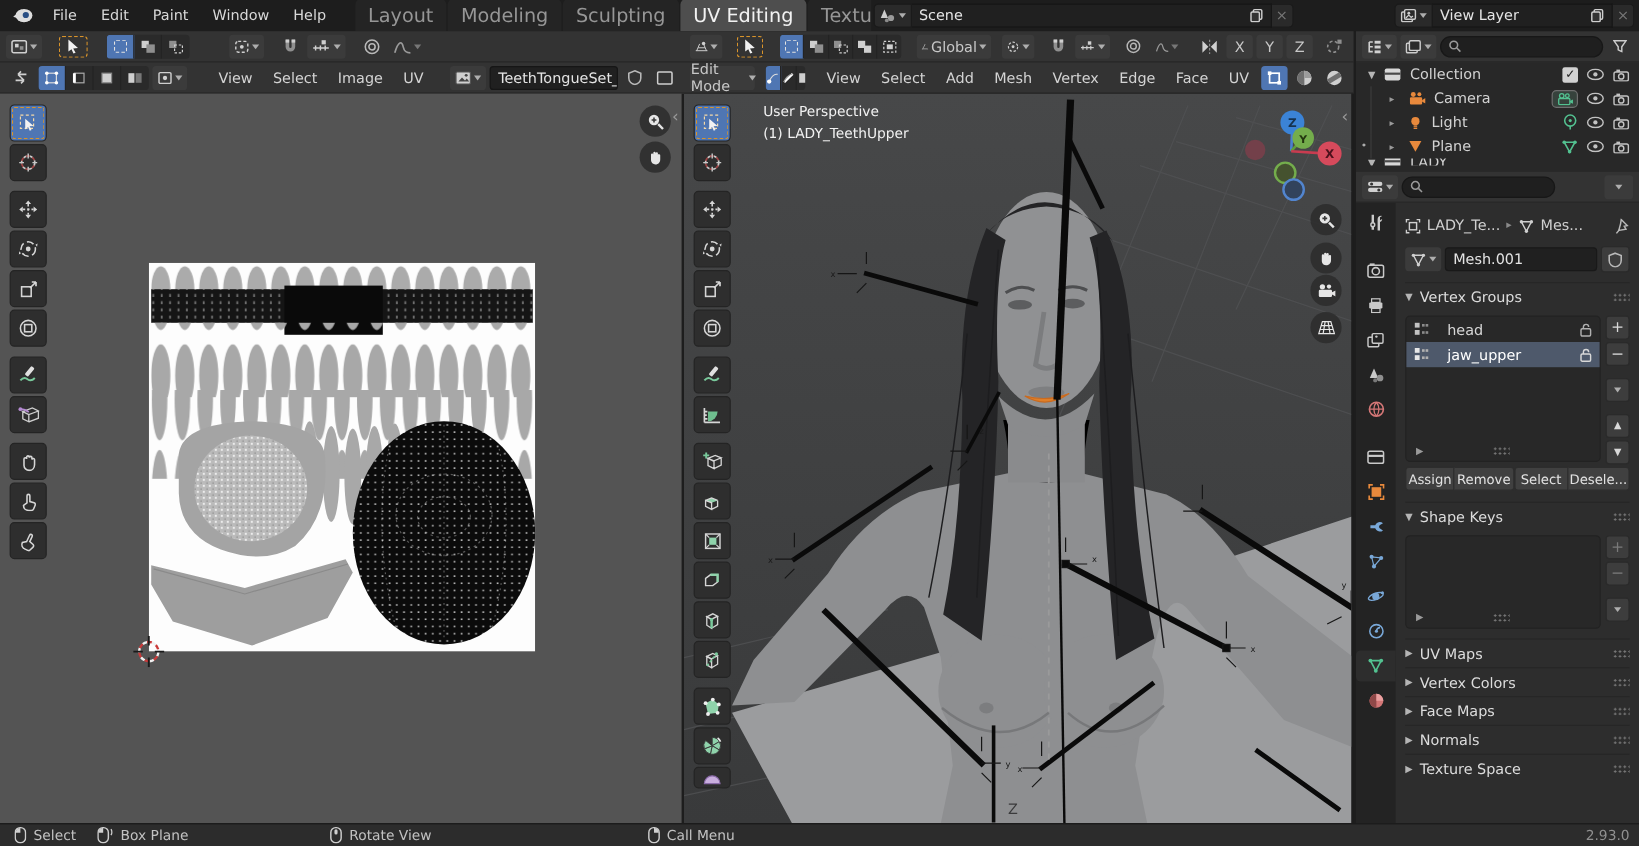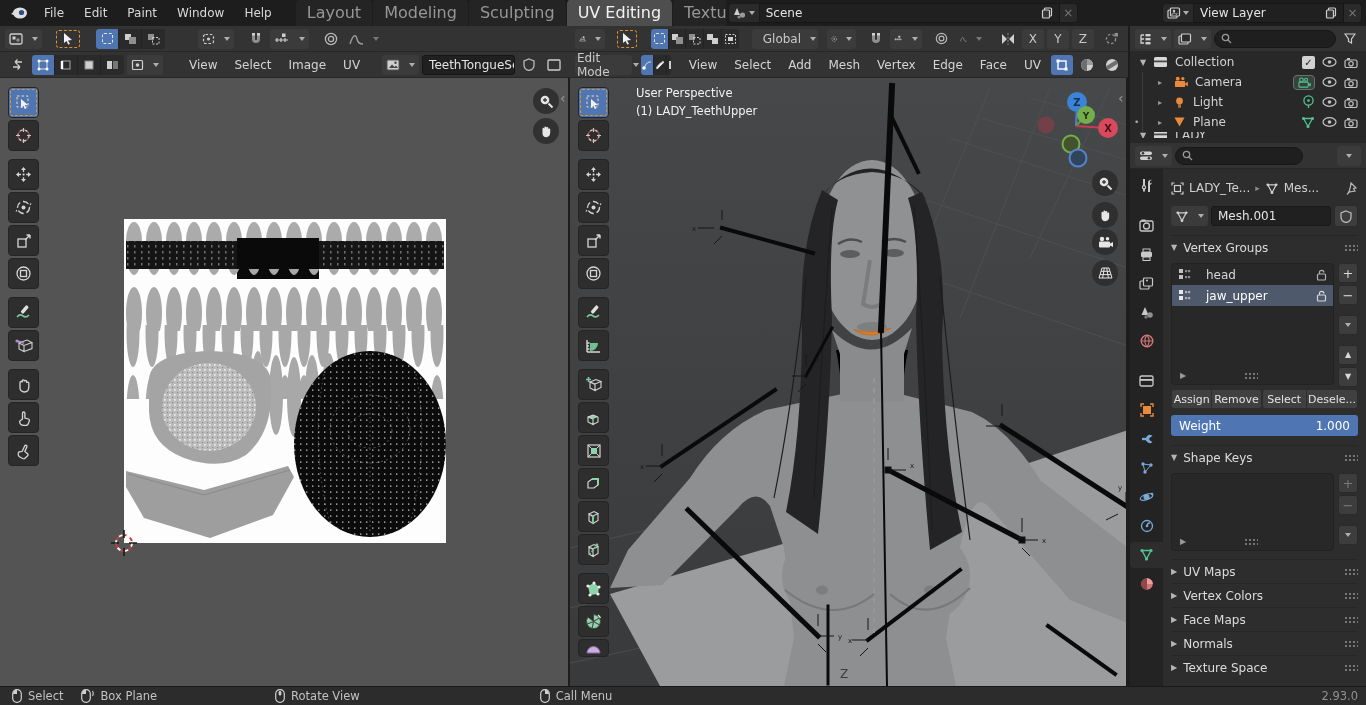--- a/index.html
+++ b/index.html
@@ -20,7 +20,7 @@
   
   .ehdr{background:#333333;border-bottom:1px solid #272727;display:flex;align-items:center;padding:0 5px;gap:3px;height:26px}
   .hmenu{padding:0 7px;color:#d4d4d4;white-space:nowrap}
-  .hbtn{height:20px;min-width:22px;display:flex;align-items:center;justify-content:center;gap:9px;background:#3b3b3b;border-radius:3px;padding:0 4px}
+  .hbtn{height:20px;min-width:22px;display:flex;align-items:center;justify-content:center;gap:2px;background:#3b3b3b;border-radius:3px;padding:0 4px}
   .hbtn.flat{background:transparent}
   .tgrp{display:flex;background:#2a2a2a;border-radius:3px;overflow:hidden}
   .tgl{width:23px;height:20px;display:flex;align-items:center;justify-content:center;border-right:1px solid #232323}

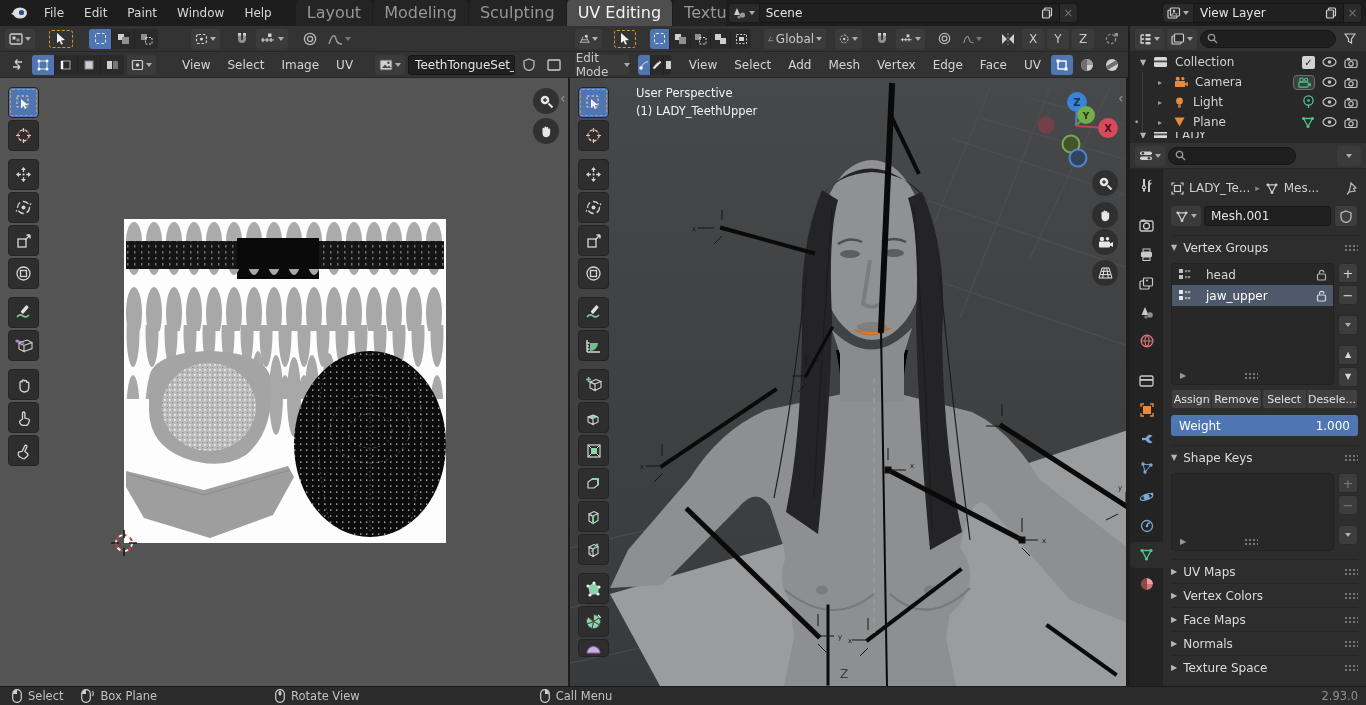--- a/index.html
+++ b/index.html
@@ -1177,10 +1177,6 @@
       <span class="pbtn" style="width:46px;border-radius:3px 0 0 3px">Select</span>
       <span class="pbtn" style="width:52px;border-radius:0 3px 3px 0;border-left:none">Desele...</span>
     </div>
-    <div class="slider">
-      <span>Weight</span>
-      <span>1.000</span>
-    </div>
     <div class="panelhdr" style="margin-top:9px">
       <span style="font-size:8px;color:#b5b5b5">▼</span>
       <span>Shape Keys</span>

